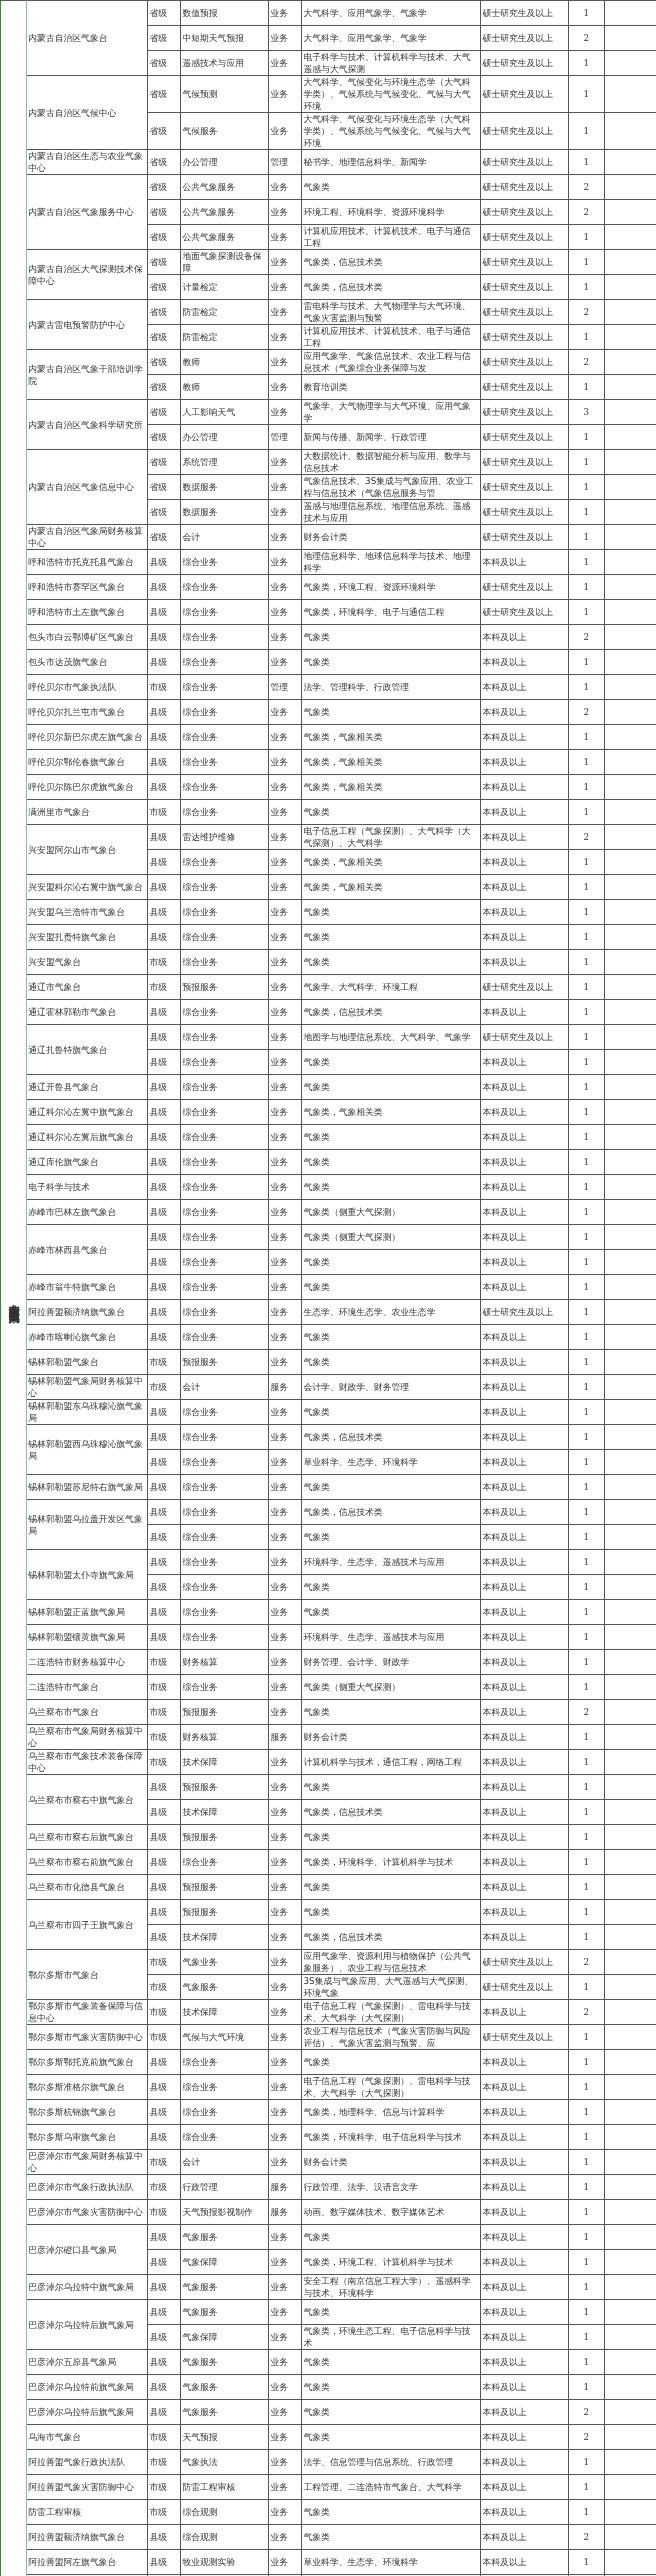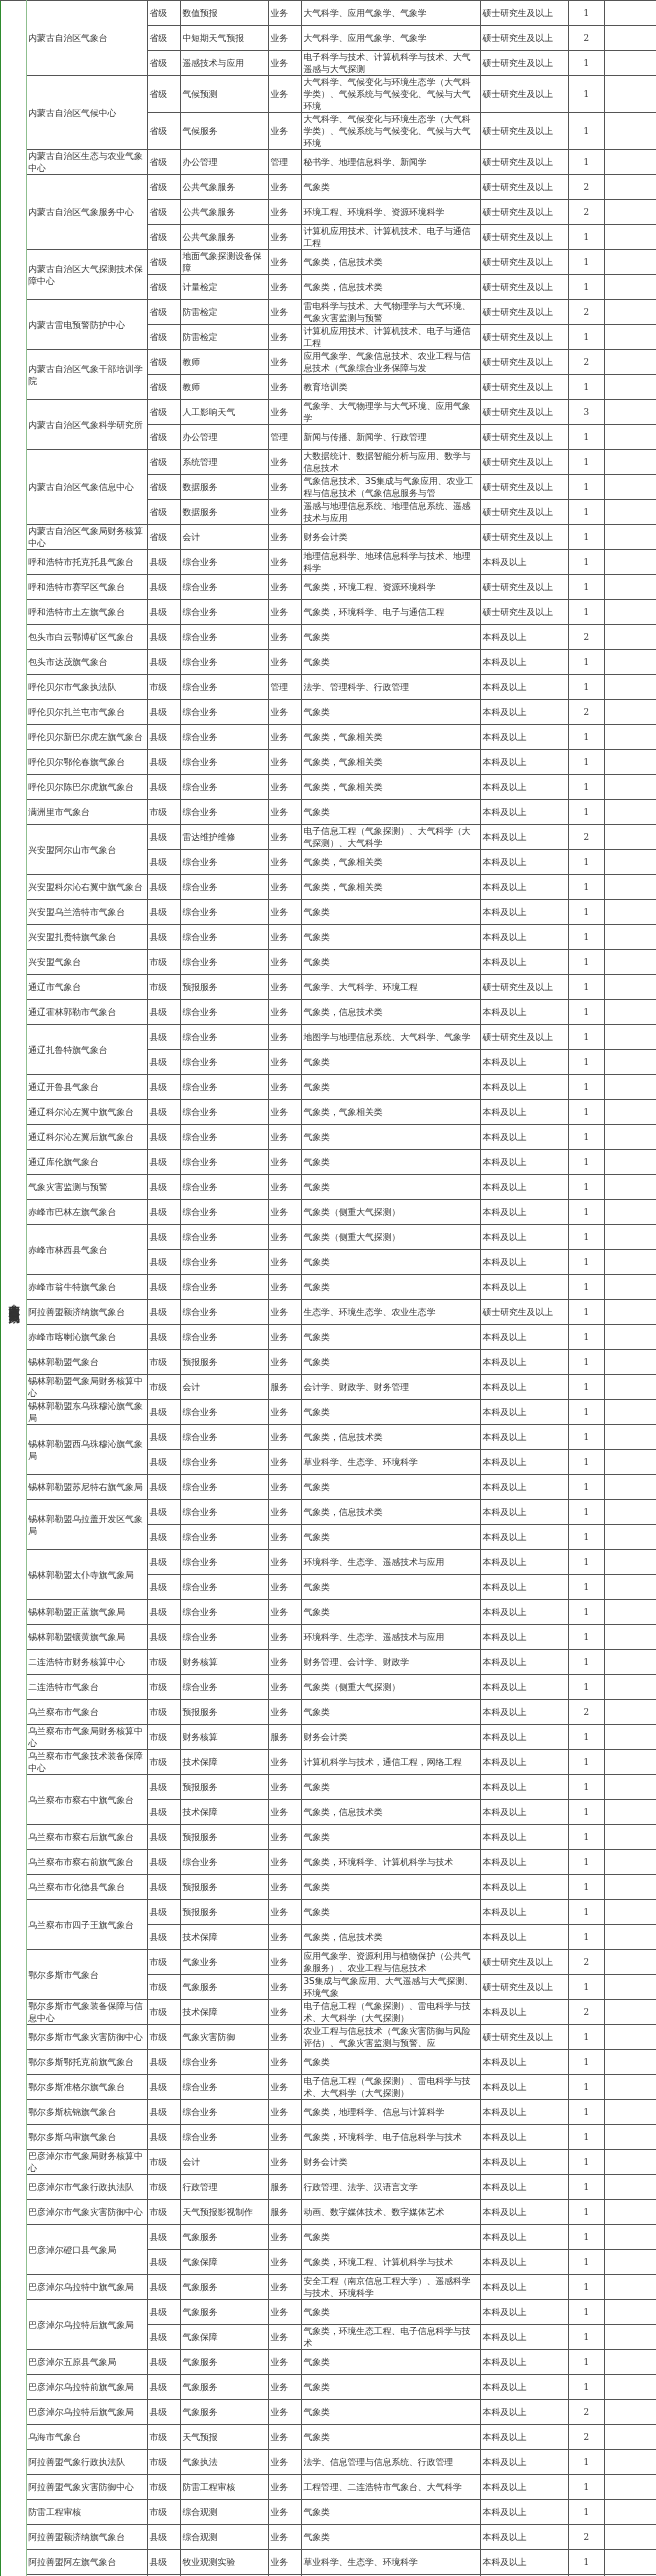--- a/index.html
+++ b/index.html
@@ -477,7 +477,7 @@
         <td class="remark"></td>
       </tr>
       <tr>
-        <td class="unit">气象灾害监测与预警</td>
+        <td class="unit">电子科学与技术</td>
         <td>县级</td>
         <td>综合业务</td>
         <td>业务</td>

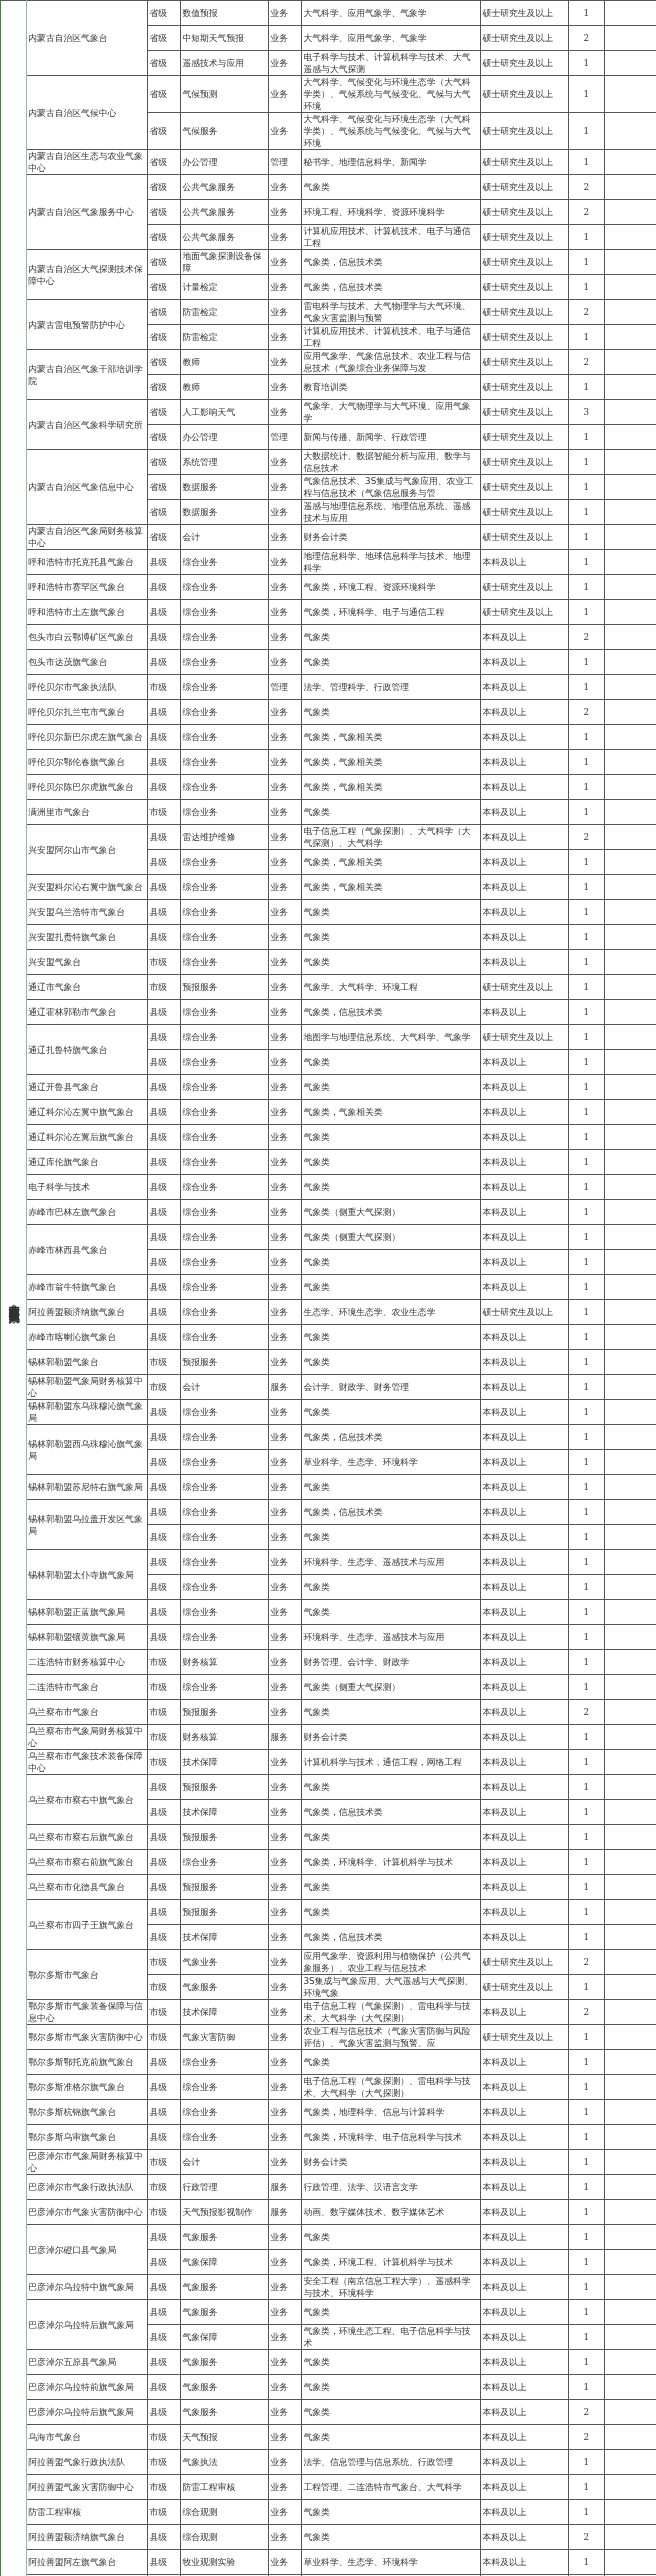--- a/index.html
+++ b/index.html
@@ -812,7 +812,7 @@
       <tr>
         <td class="unit">鄂尔多斯市气象灾害防御中心</td>
         <td>市级</td>
-        <td>气象灾害防御</td>
+        <td>气候与大气环境</td>
         <td>业务</td>
         <td>农业工程与信息技术（气象灾害防御与风险评估）、气象灾害监测与预警、应</td>
         <td>硕士研究生及以上</td>

